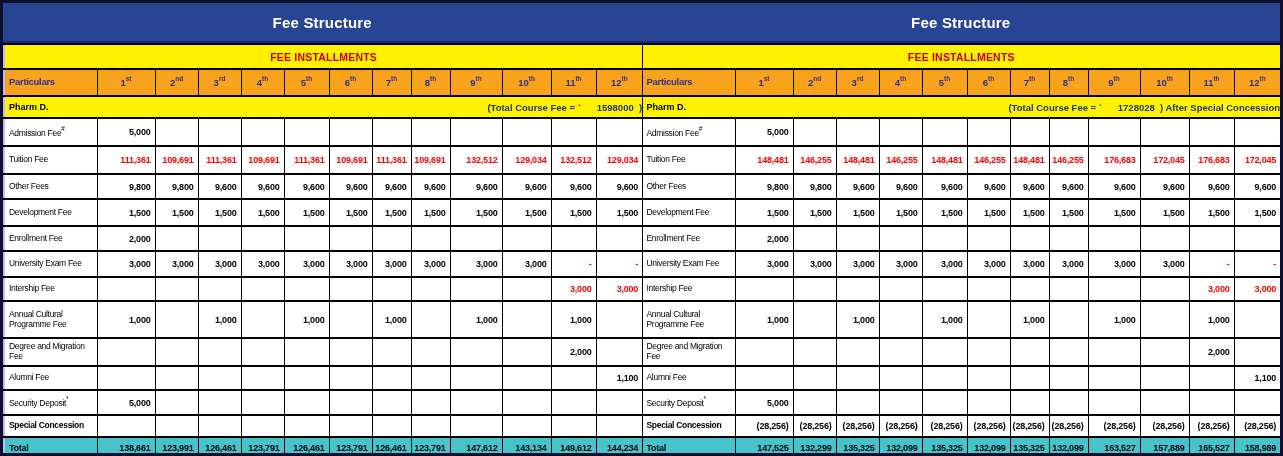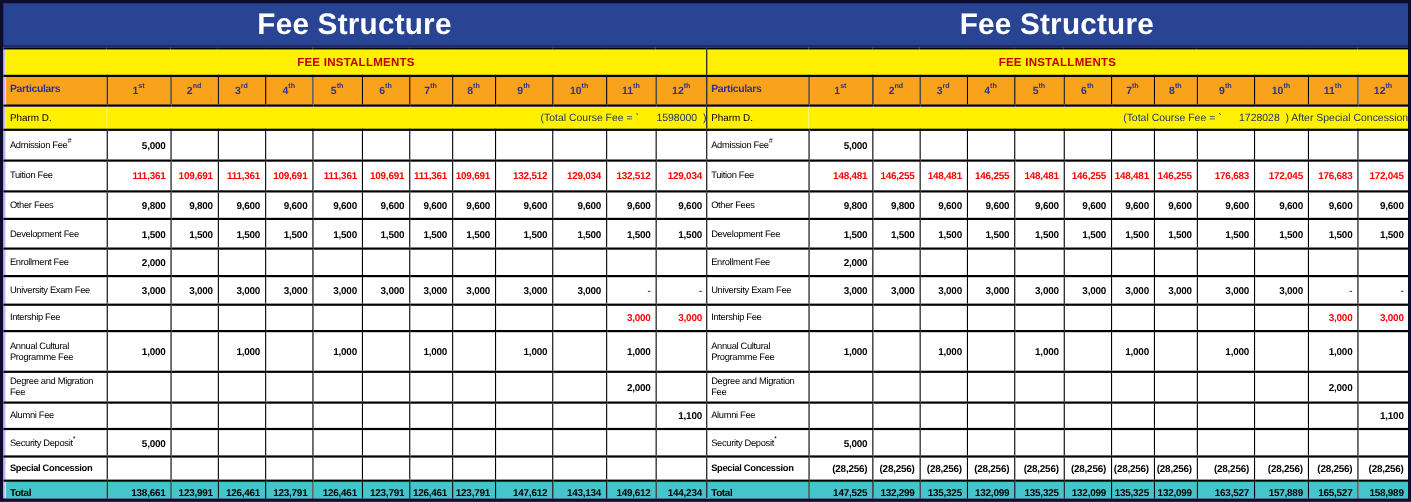--- a/index.html
+++ b/index.html
@@ -16,7 +16,7 @@
   }
   .title{
     flex:1; display:flex; align-items:center; justify-content:center;
-    color:#fff; font-size:27px; font-weight:bold; letter-spacing:.2px;
+    color:#fff; font-size:15px; font-weight:bold; letter-spacing:.2px;
   }
   .title .hl{ margin-left:7px; }
   .tables{ flex:1; display:flex; align-items:flex-start; }

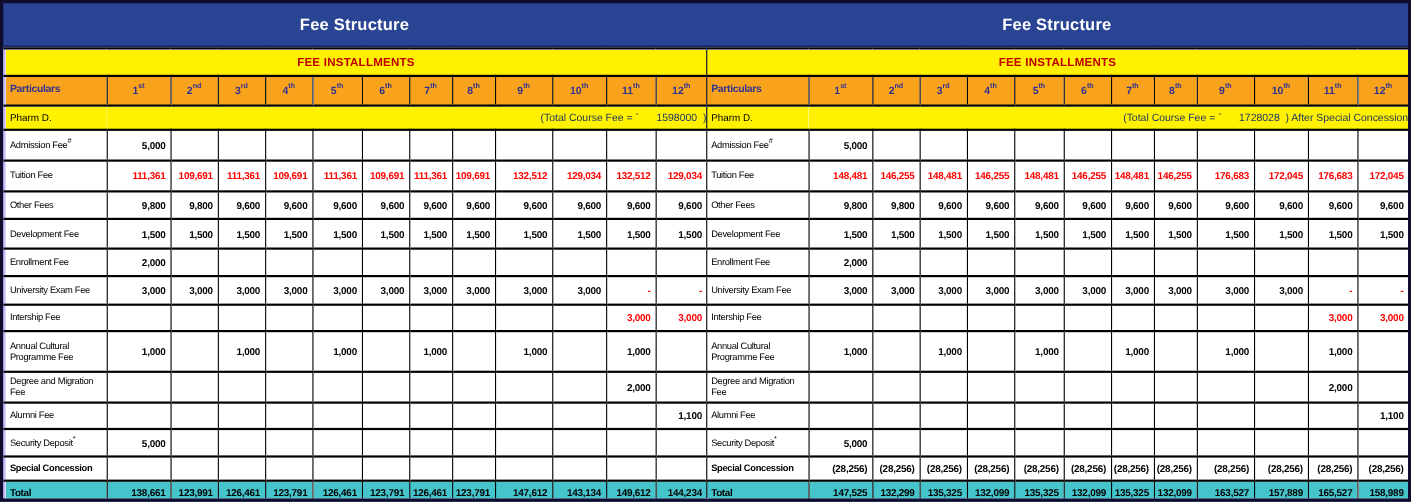--- a/index.html
+++ b/index.html
@@ -43,7 +43,7 @@
   }
   tr.colhead td.label{ text-align:left; padding-left:4px; }
   tr.program{ height:22px; }
-  tr.program td{ background:var(--yellow,#FFF100); font-weight:normal; white-space:nowrap; }
+  tr.program td{ background:var(--yellow,#FFF100); font-weight:bold; white-space:nowrap; }
   tr.program td.prog-label{ padding-left:4px; border-right:0; }
   tr.program td.course-fee{
     border-left:0; text-align:right; white-space:pre;

